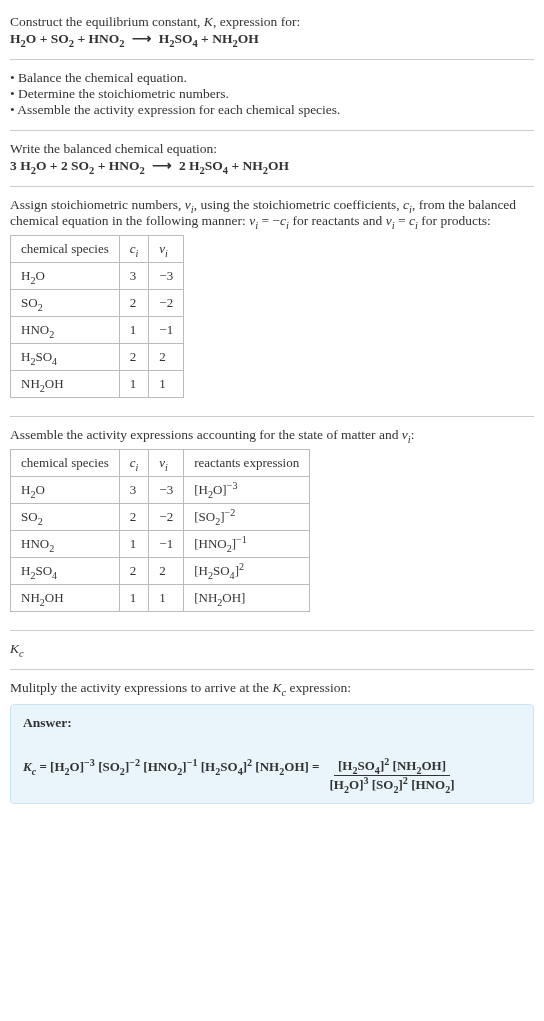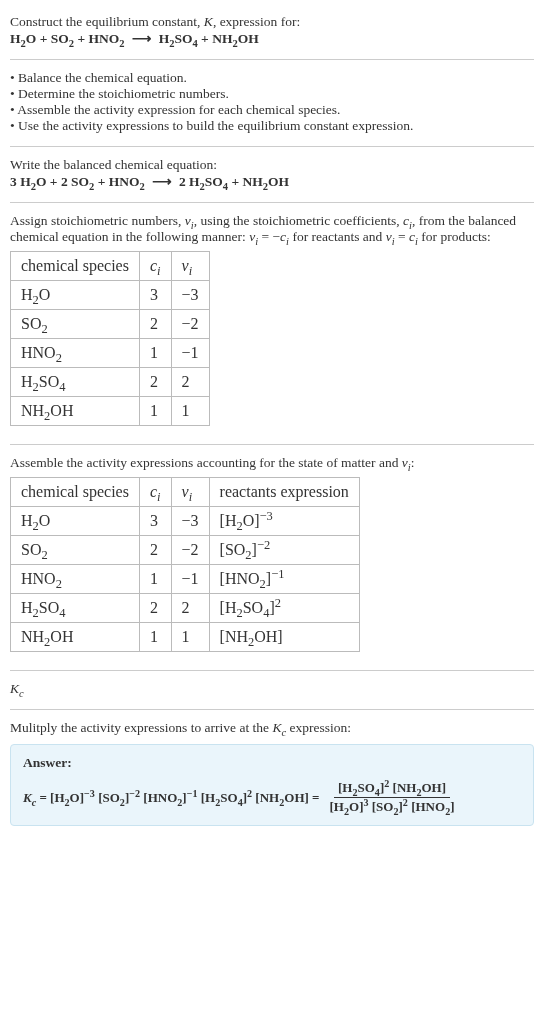--- a/index.html
+++ b/index.html
@@ -83,7 +83,6 @@
   <div>• Balance the chemical equation.</div>
   <div>• Determine the stoichiometric numbers.</div>
   <div>• Assemble the activity expression for each chemical species.</div>
-  <div>• Use the activity expressions to build the equilibrium constant expression.</div>
 </div>
 
 <div class="hr"></div>

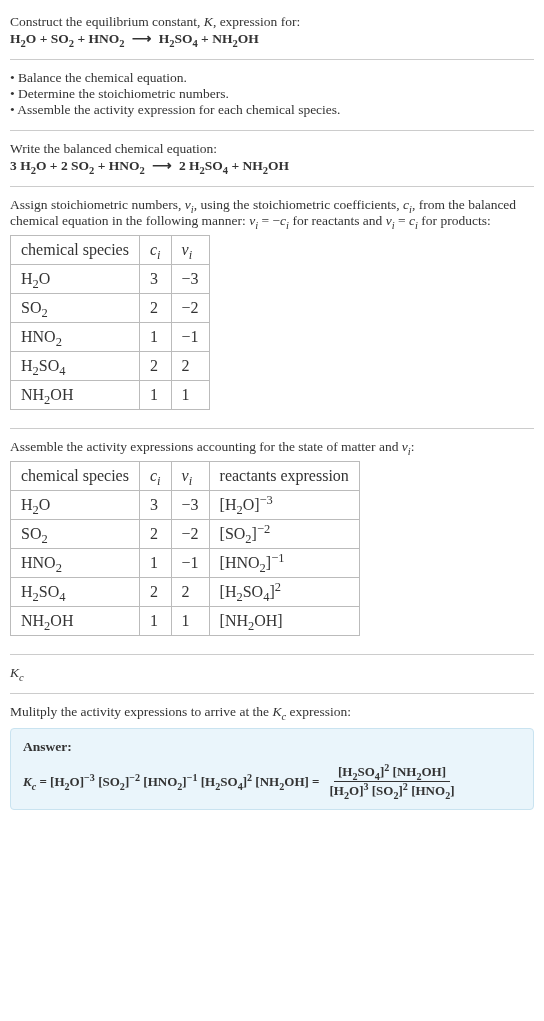--- a/index.html
+++ b/index.html
@@ -27,7 +27,7 @@
     padding: 5px 10px;
     text-align: left;
     font-weight: normal;
-    font-size: 16px;
+    font-size: 13px;
     color:#333;
   }
   table.data th { background: #fff; }

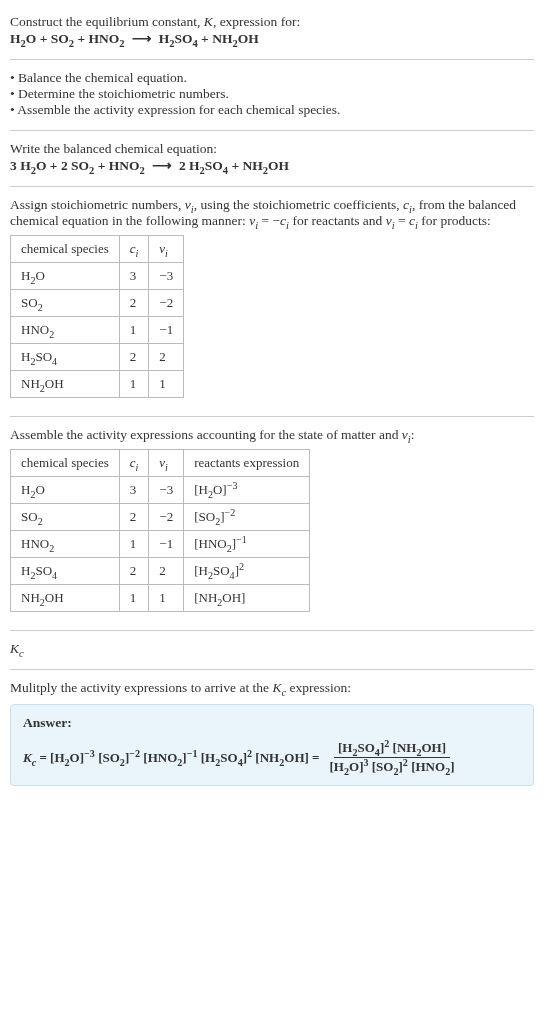--- a/index.html
+++ b/index.html
@@ -54,6 +54,7 @@
     align-items: center;
     vertical-align: middle;
     line-height: 1.1;
+    margin-top: 18px;
   }
   .frac .num { border-bottom: 1px solid #333; padding: 0 4px 2px 4px; }
   .frac .den { padding: 2px 4px 0 4px; }

